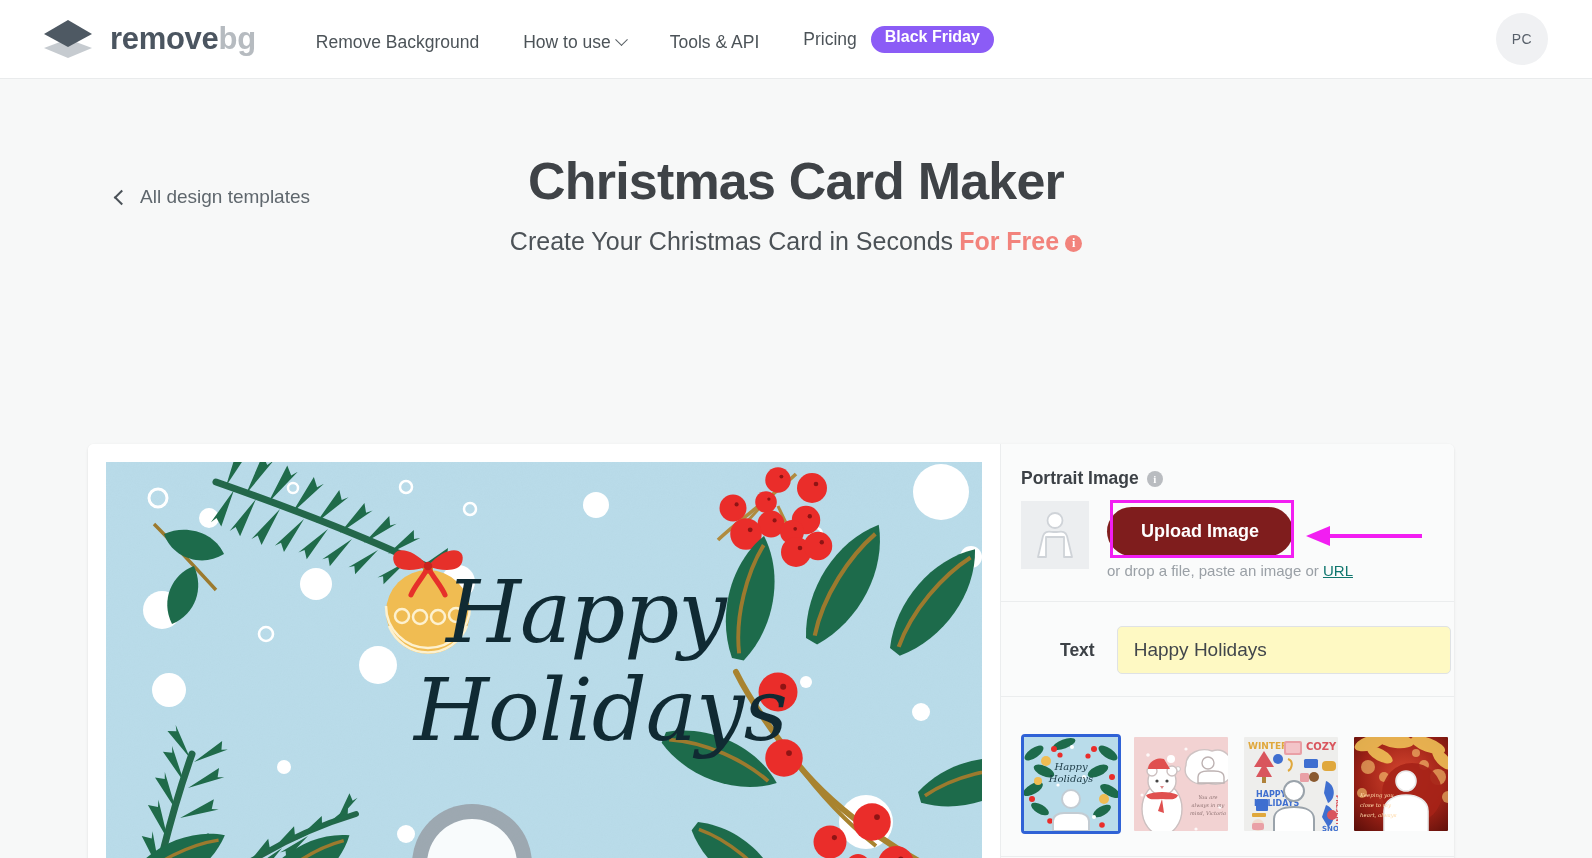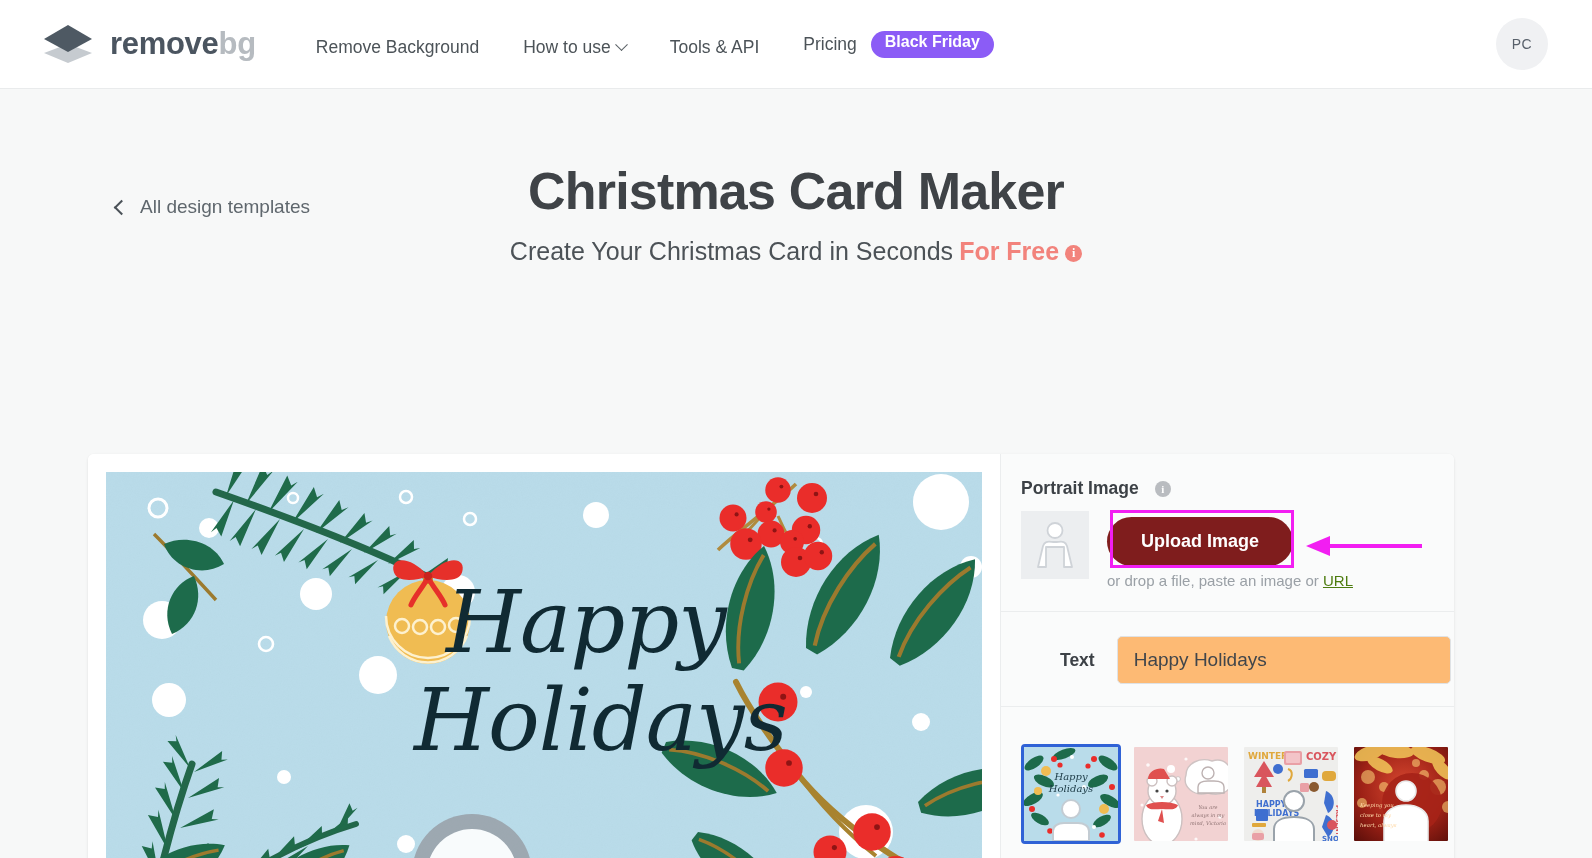--- a/index.html
+++ b/index.html
@@ -13,7 +13,7 @@
 
   
   .header {
-    height: 89px; width: 100%;
+    height: 79px; width: 100%;
     background: #ffffff;
     border-bottom: 1px solid #e9ebec;
     display: flex; align-items: center;

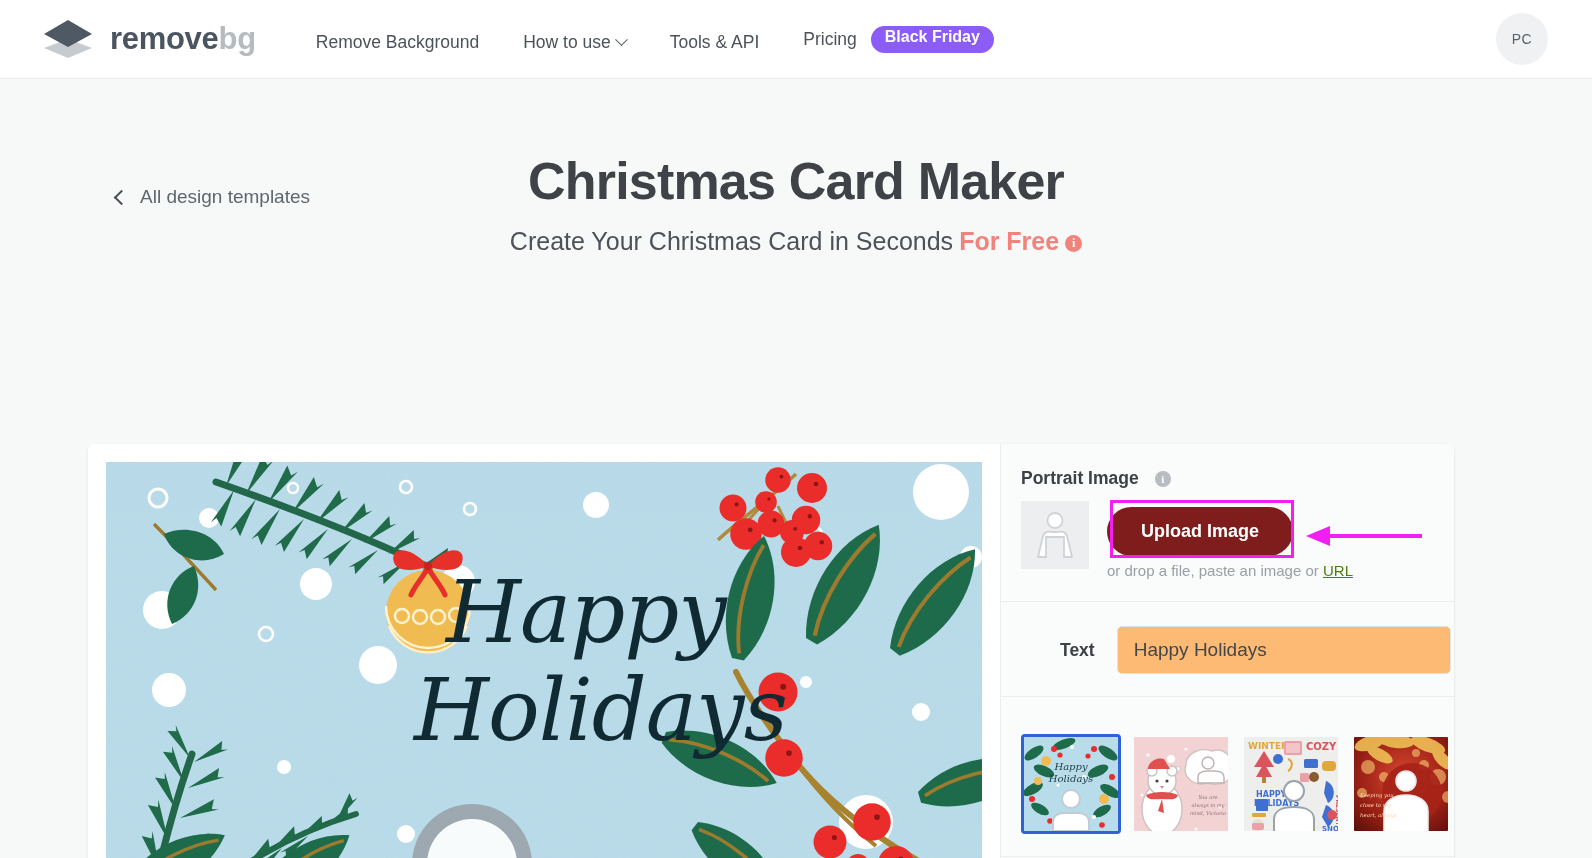--- a/index.html
+++ b/index.html
@@ -112,7 +112,7 @@
   .panel-sec { padding: 24px 20px 22px; border-bottom: 1px solid #ebedee; }
   .panel-label {
     font-size: 17.5px; font-weight: 700; color: #3c4146;
-    display: flex; align-items: center; gap: 8px;
+    display: flex; align-items: center;
   }
   .portrait-row { display: flex; align-items: flex-start; gap: 18px; margin-top: 12px; position: relative; }
   .portrait-thumb {

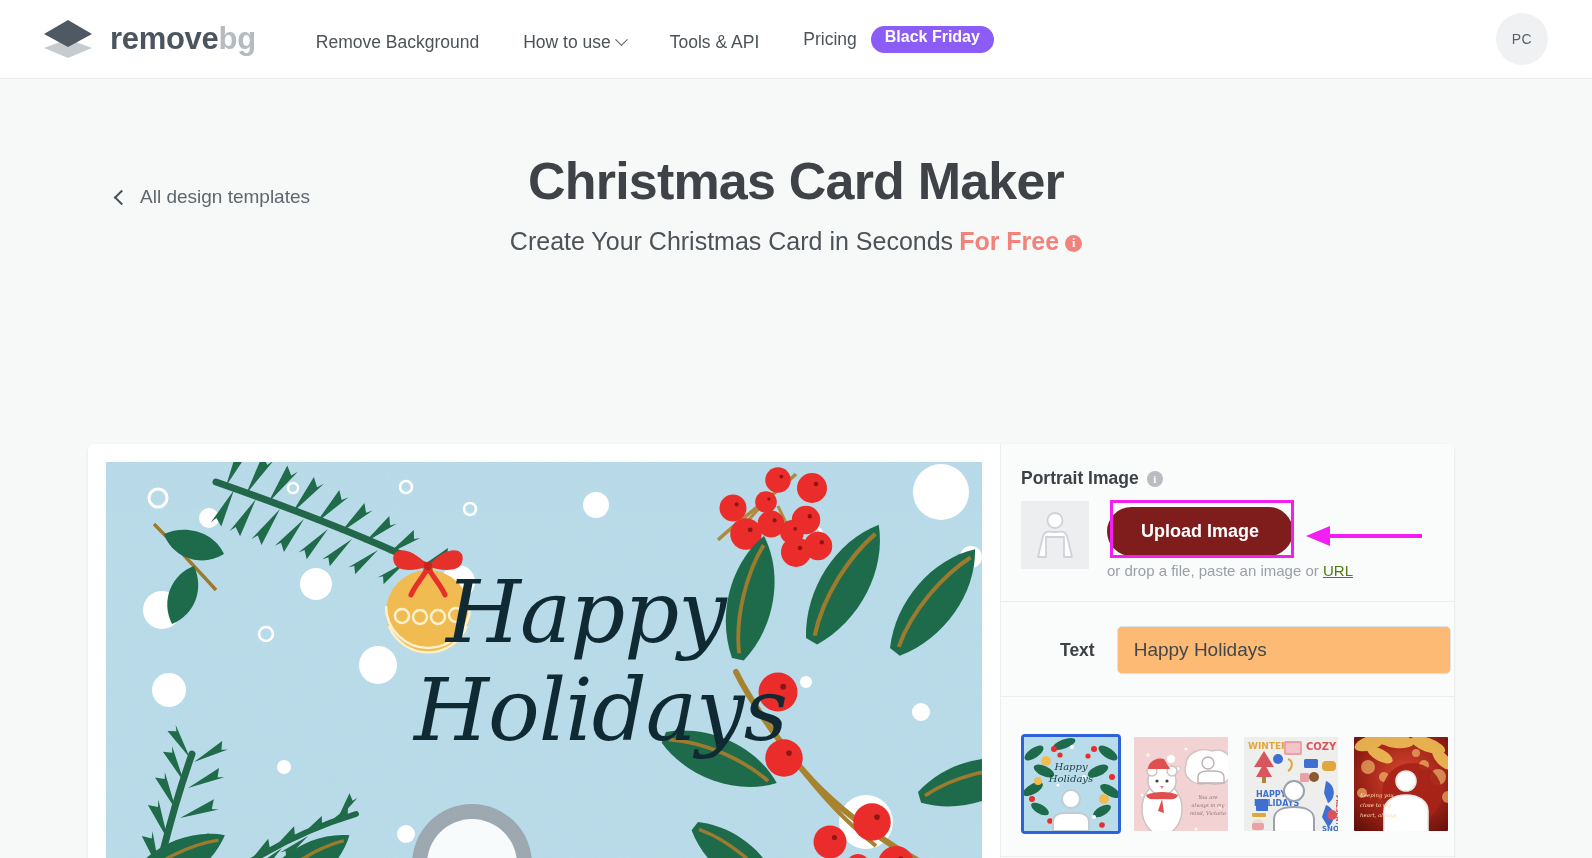--- a/index.html
+++ b/index.html
@@ -130,7 +130,7 @@
   .upload-hint {
     font-size: 15px; color: #9aa0a6; margin-top: 6px; white-space: nowrap;
   }
-  .upload-hint a { color: #4d7c0f; text-decoration: underline; cursor: pointer; }
+  .upload-hint a { color: #0f766e; text-decoration: underline; cursor: pointer; }
 
   .hl-box {
     position: absolute; left: 89px; top: -1px;

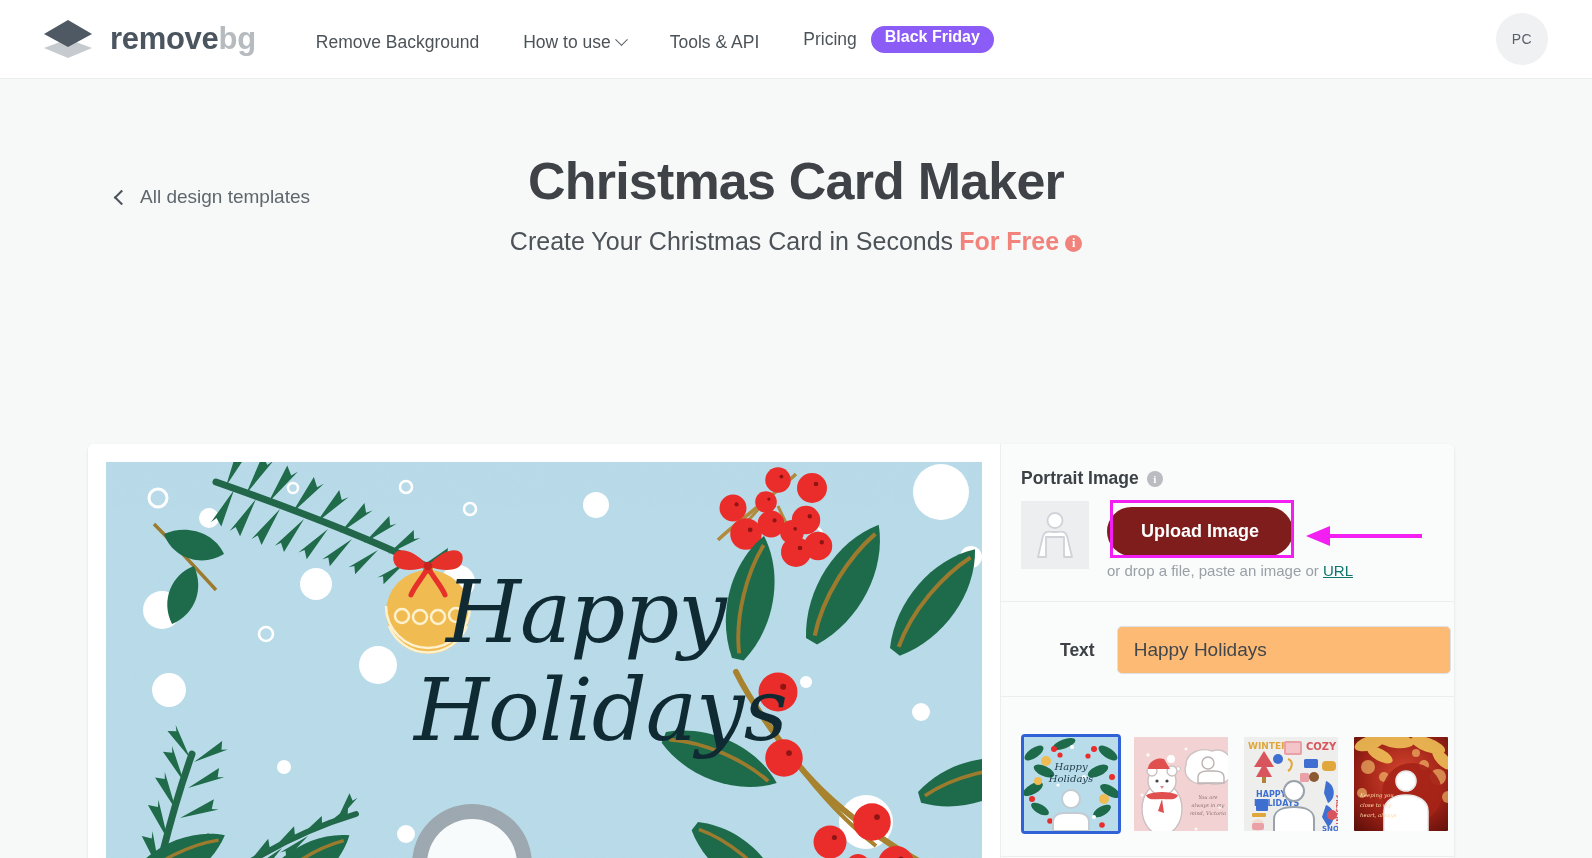--- a/index.html
+++ b/index.html
@@ -143,7 +143,7 @@
   .text-label { font-size: 17.5px; font-weight: 700; color: #3c4146; margin-left: 39px; }
   .text-input {
     flex: 1; height: 48px; border: 1px solid #dfe2e5; border-radius: 5px;
-    background: #fdba74; font-family: inherit; font-size: 19px; color: #41464b;
+    background: #fef9c3; font-family: inherit; font-size: 19px; color: #41464b;
     padding: 0 16px; outline: none;
   }
 

